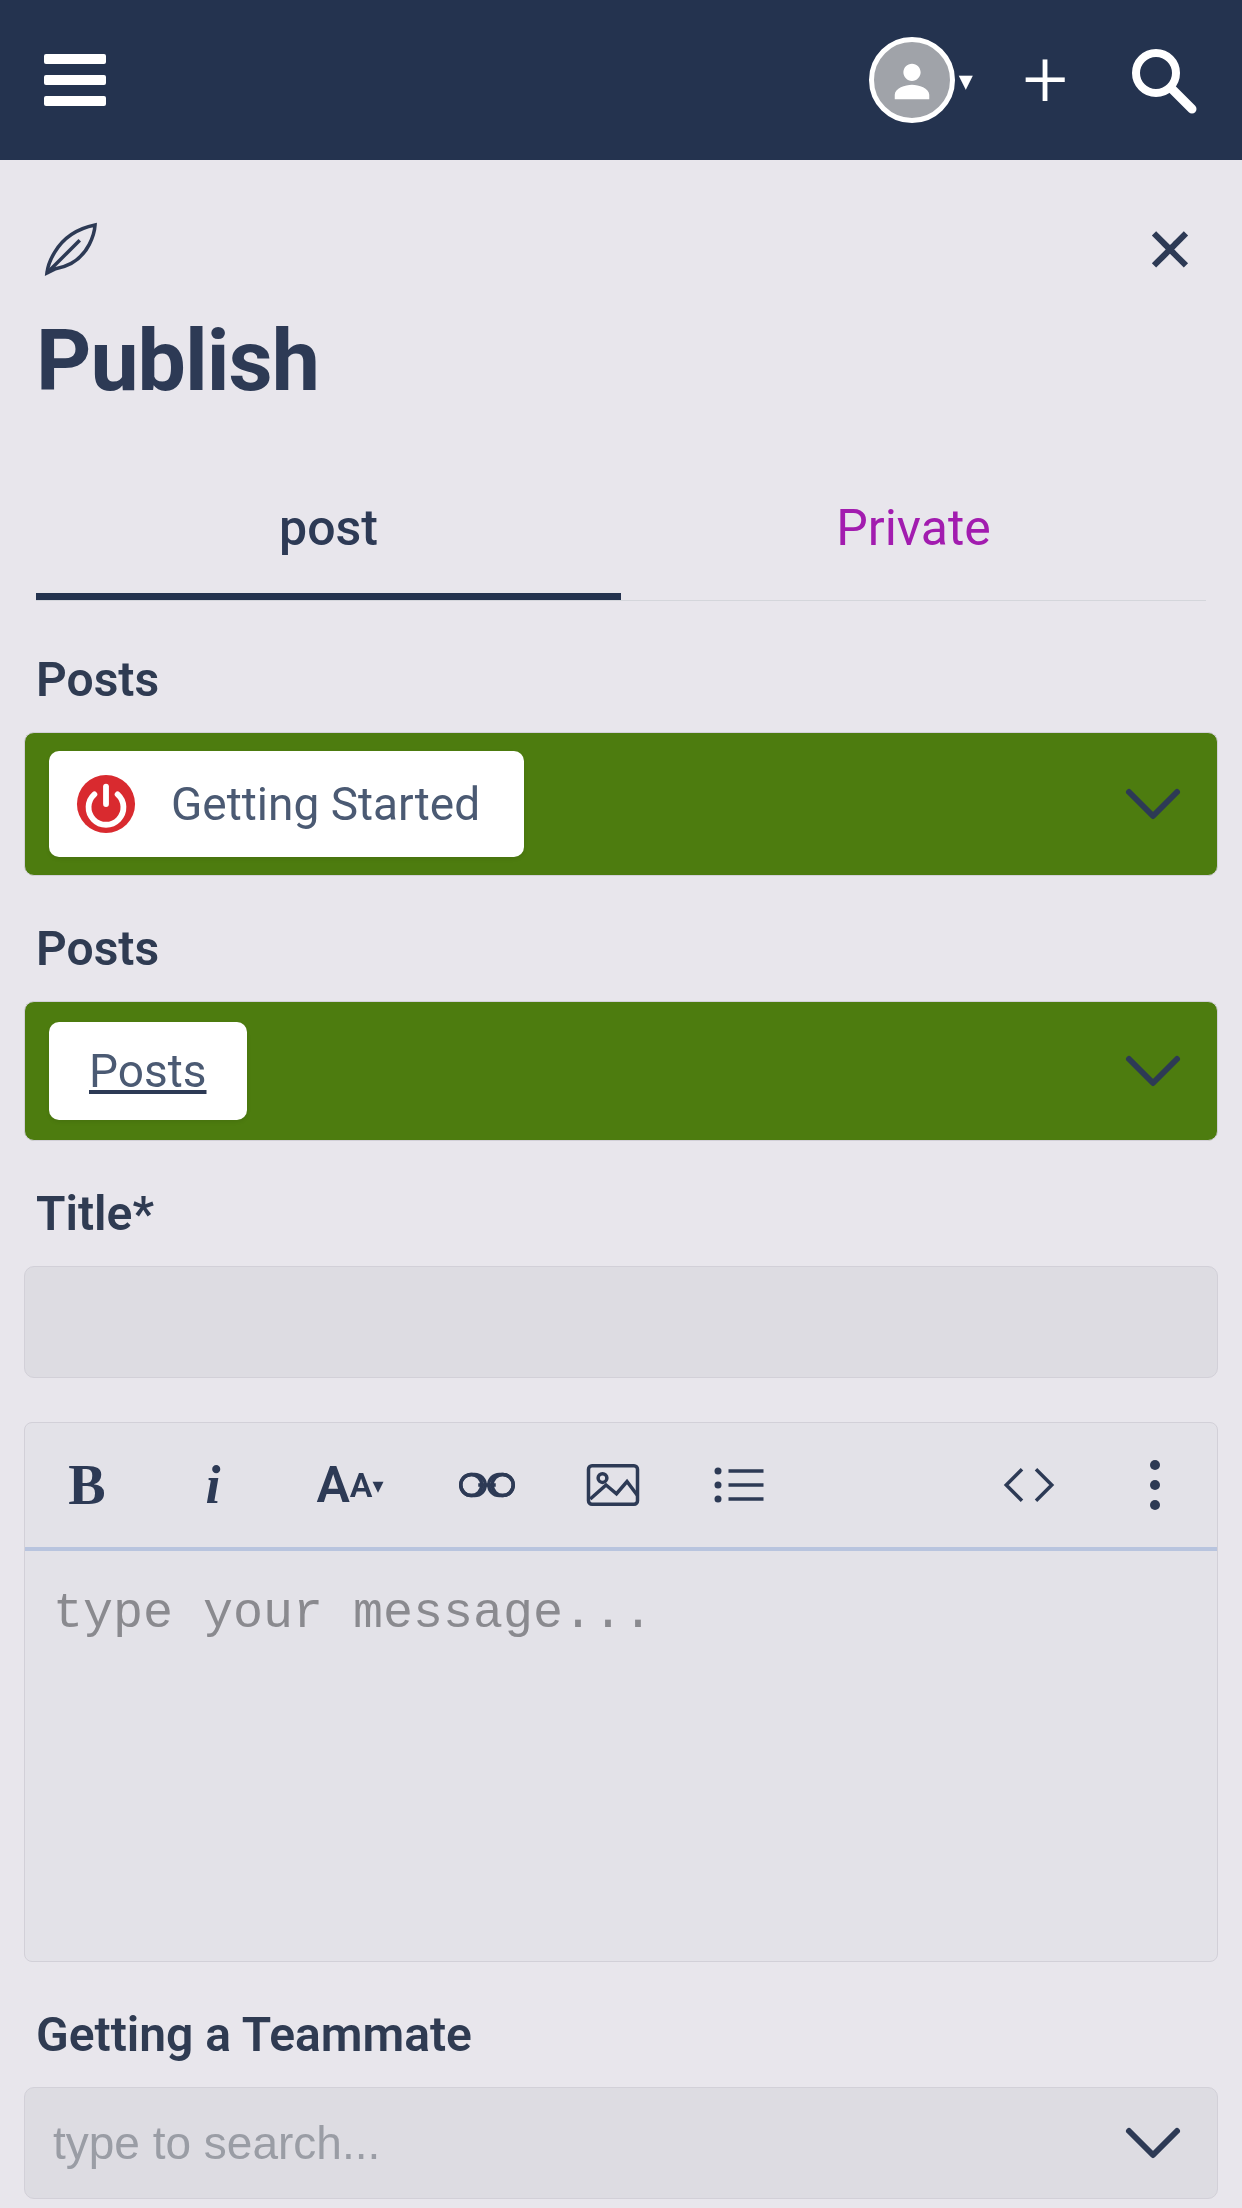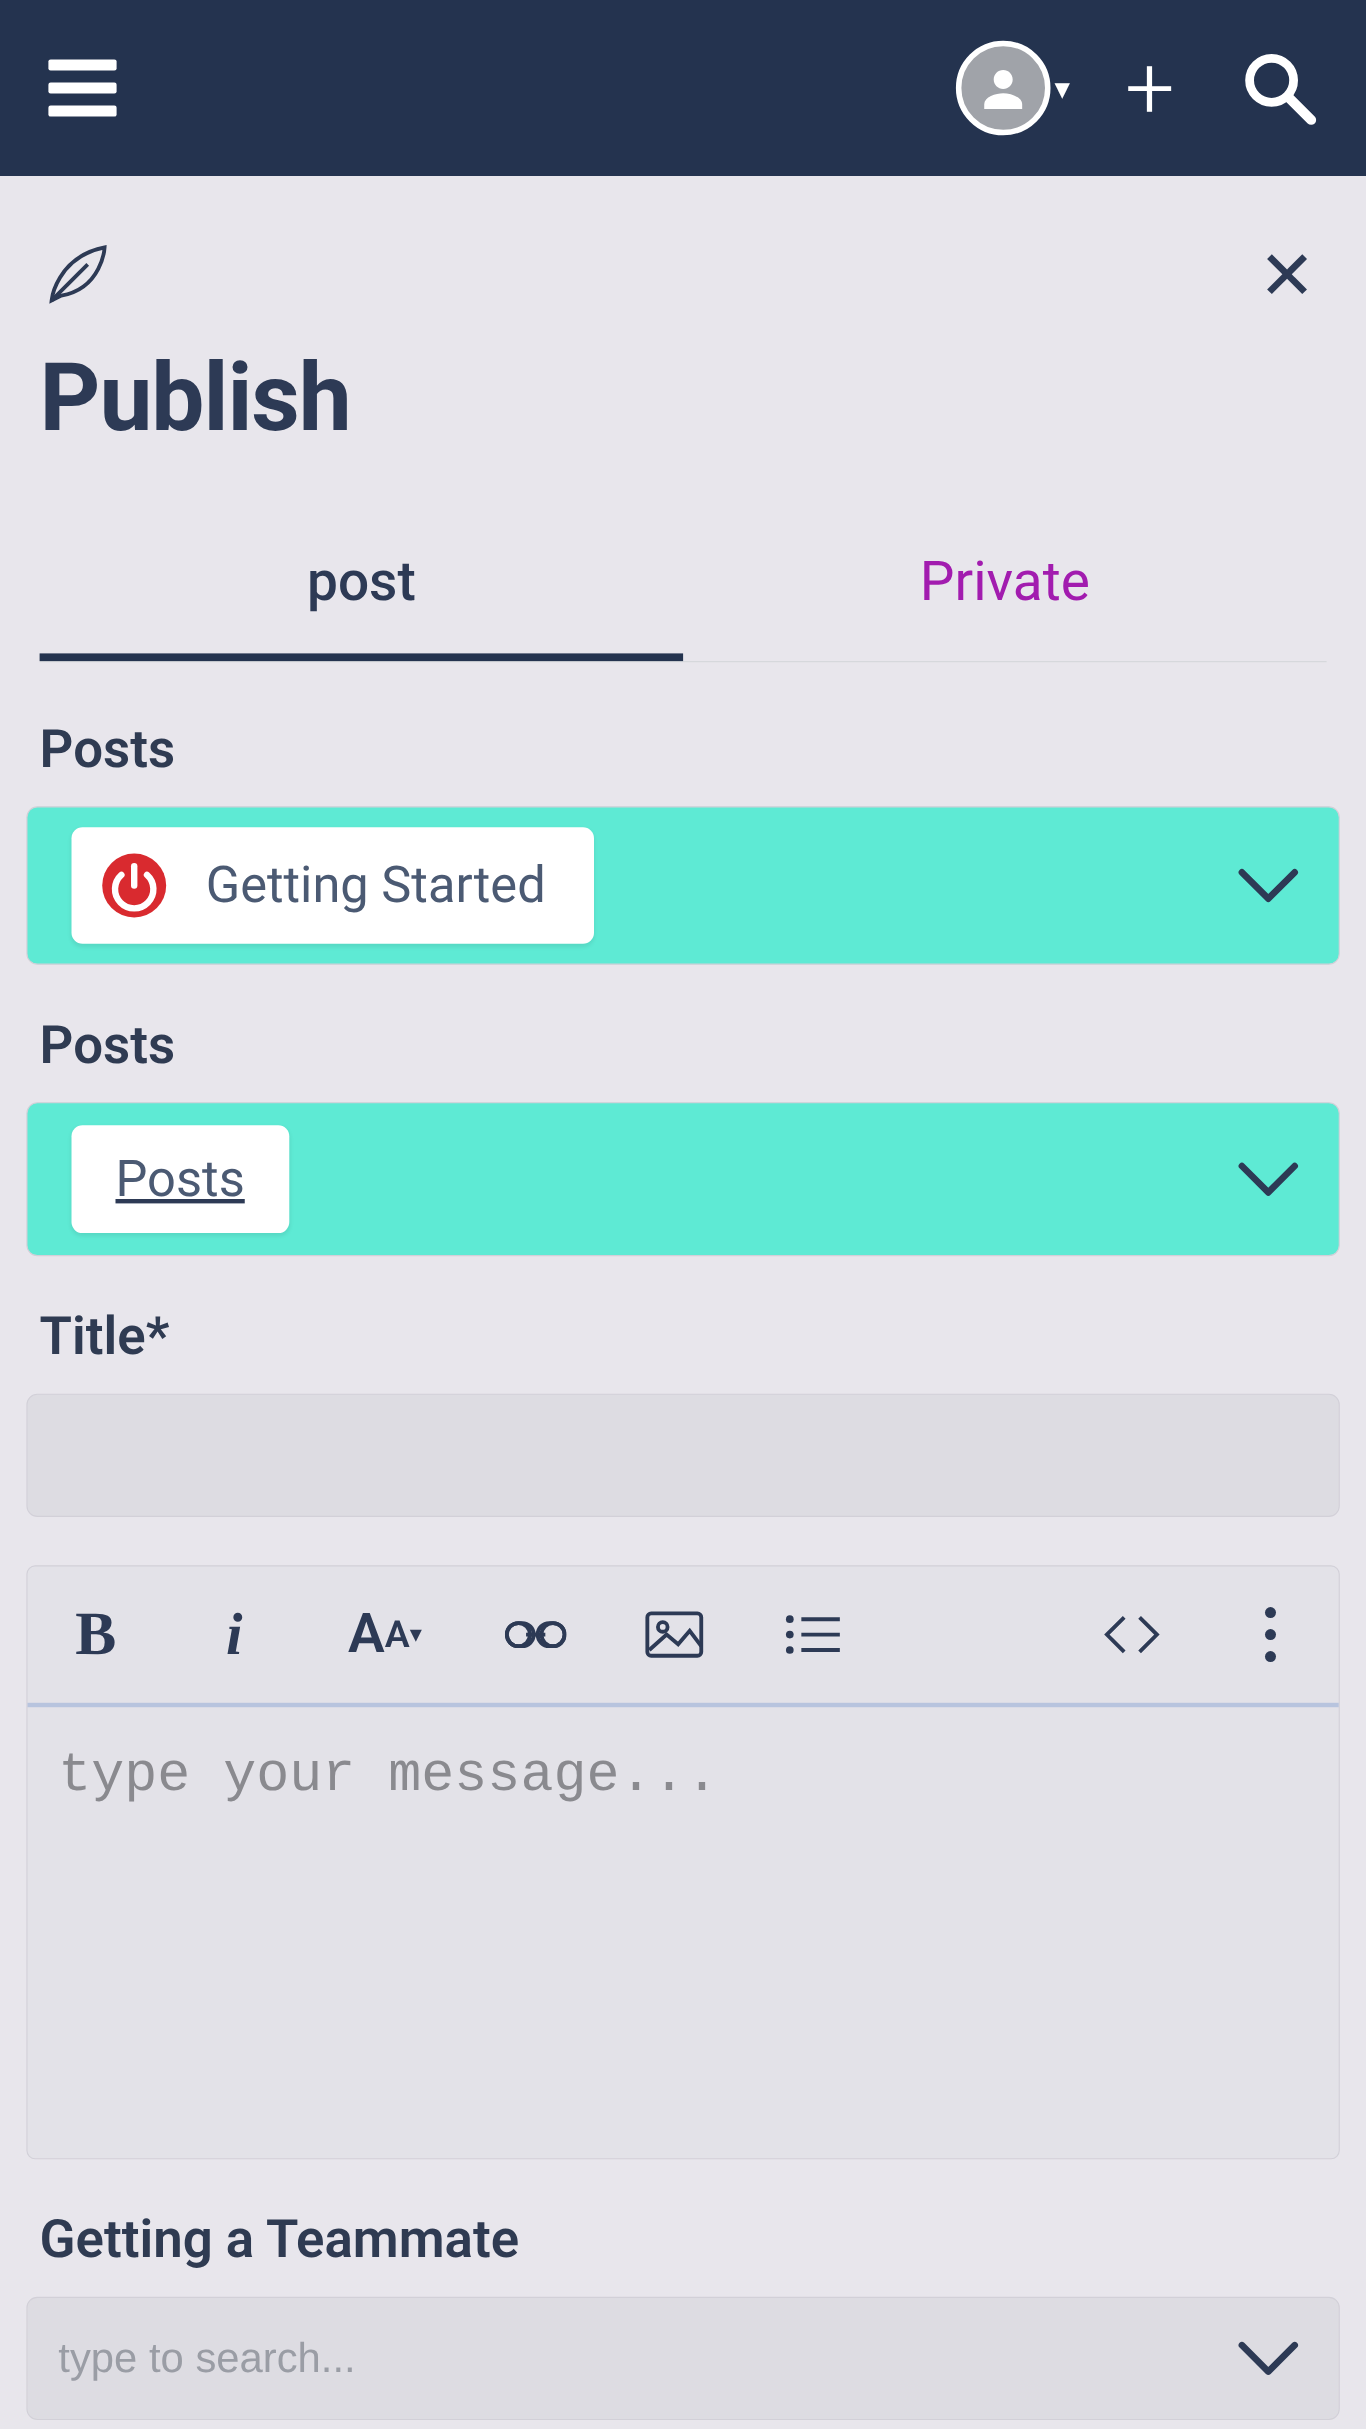--- a/index.html
+++ b/index.html
@@ -88,12 +88,12 @@
 
   .sel-box {
     width:100%;
-    background:#5eead4;
+    background:#4d7c0f;
     border:1px solid #d2d0d8;
     border-radius:10px;
     min-height:140px;
     display:flex; align-items:center;
-    padding: 18px 40px;
+    padding: 18px 24px;
     position:relative;
     margin-bottom: 44px;
   }

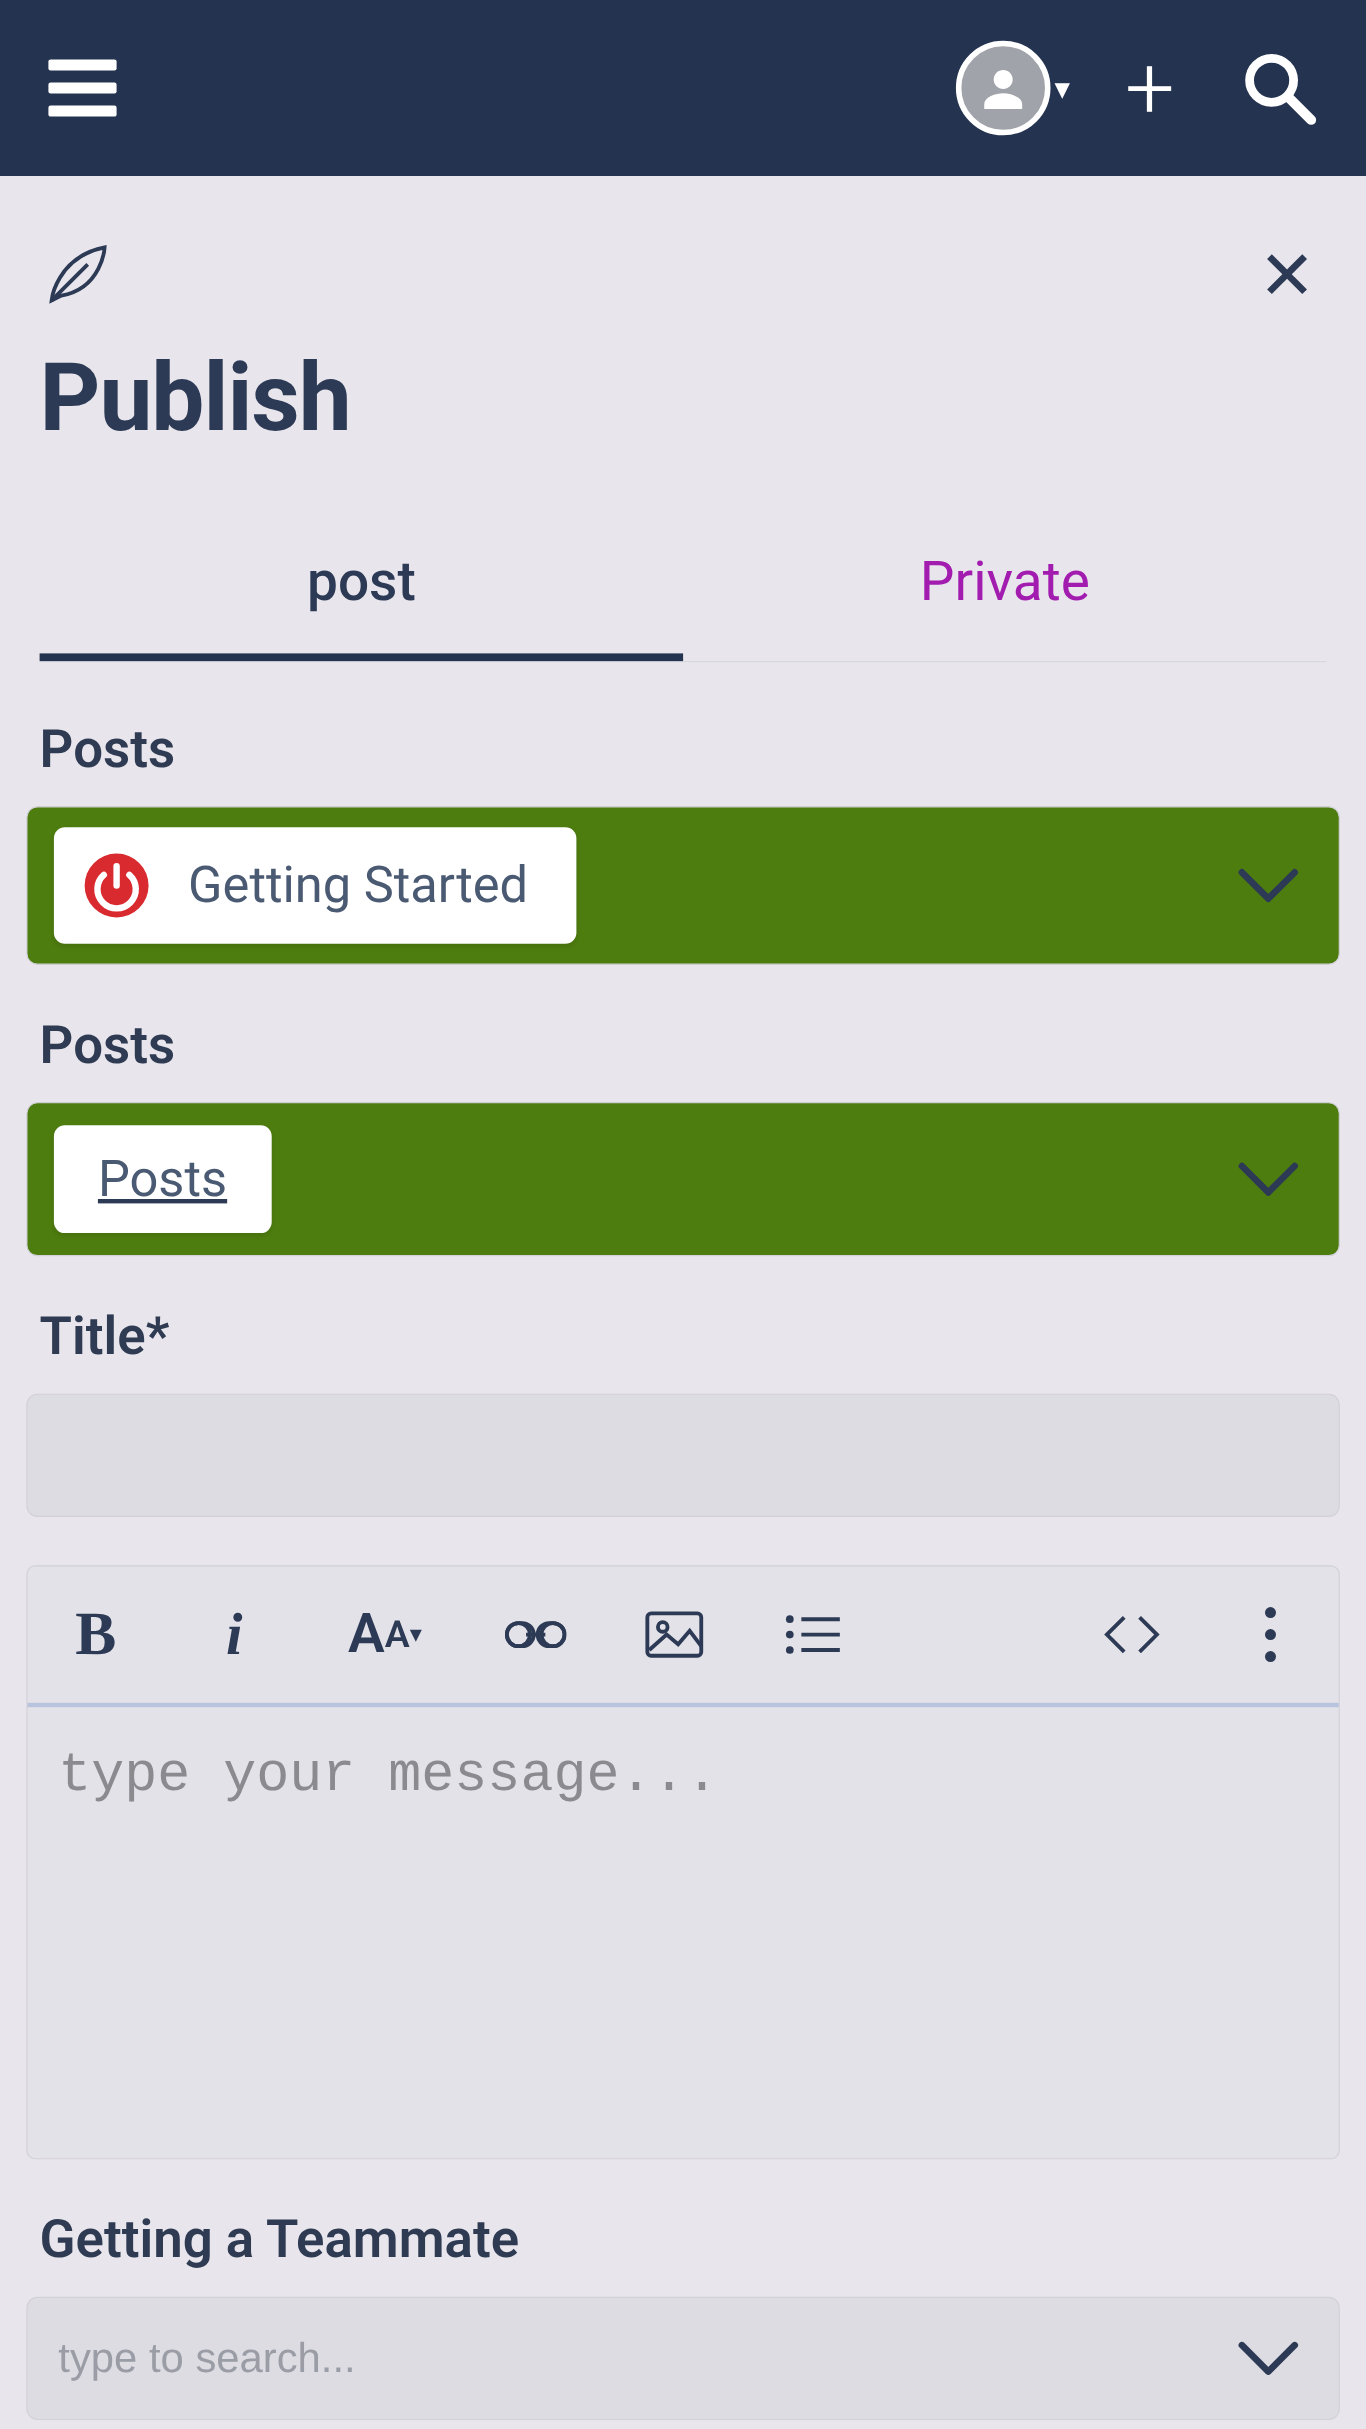--- a/index.html
+++ b/index.html
@@ -179,7 +179,7 @@
   }
   .search-sel input {
     flex:1; border:none; background:transparent;
-    font-size:38px; color:#c2410c;
+    font-size:46px; color:#c2410c;
   }
   .search-sel input::placeholder { color:#9a9da5; }
   .search-sel .sel-caret { right:34px; }

